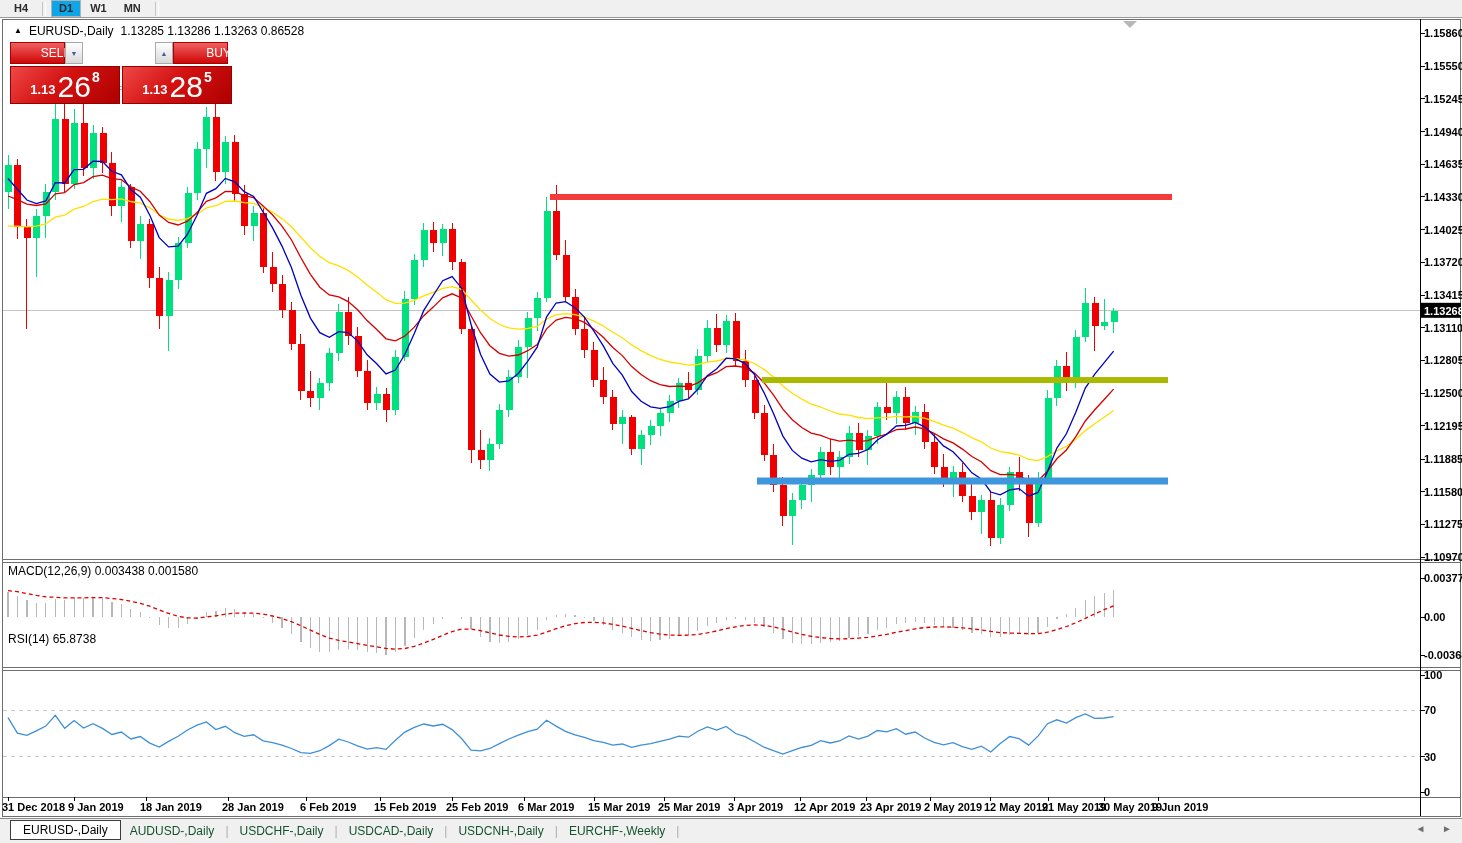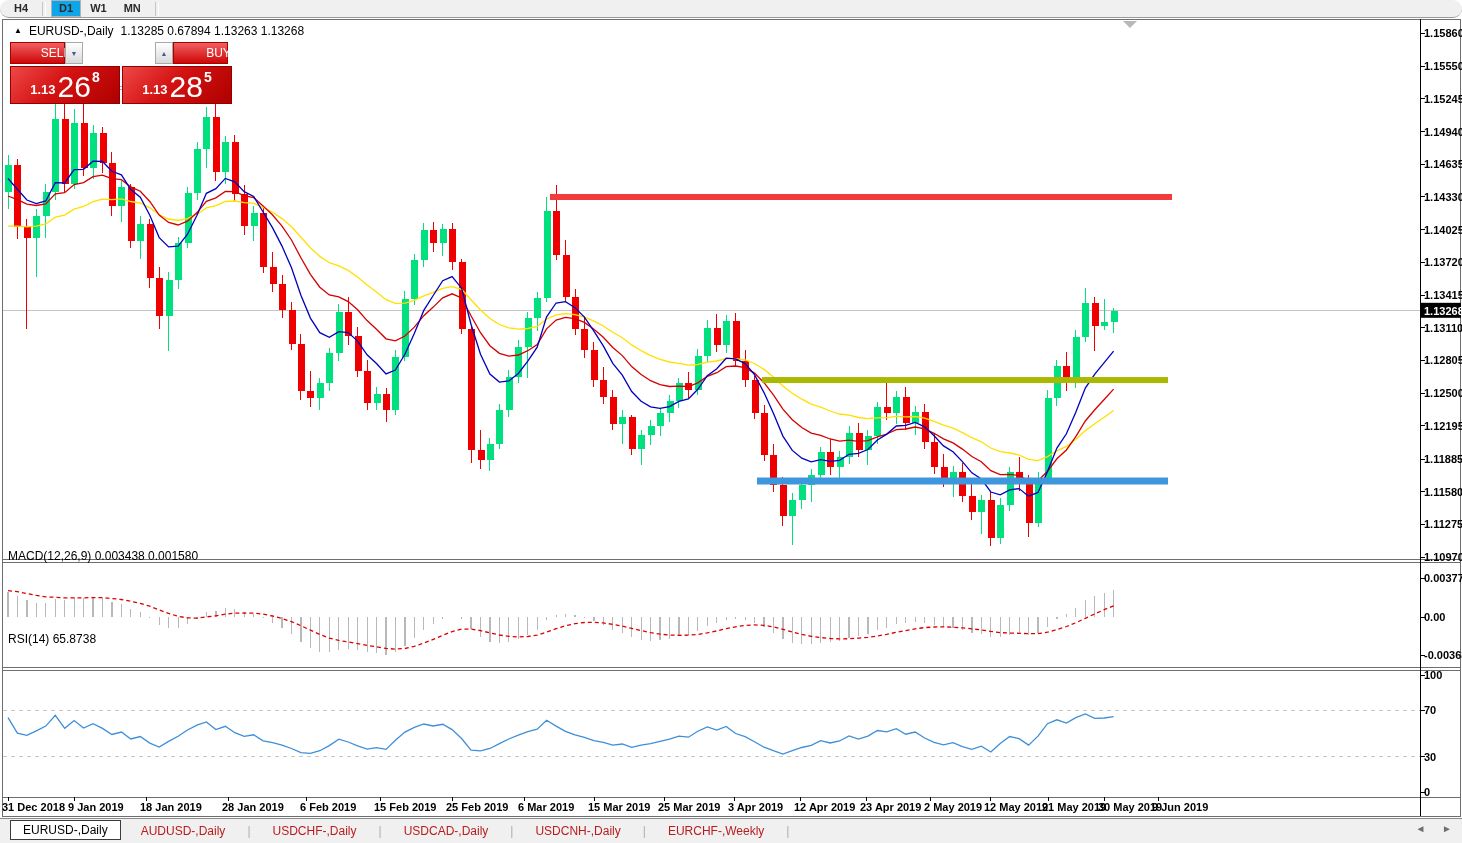--- a/index.html
+++ b/index.html
@@ -13,7 +13,7 @@
     position:absolute;left:0;top:0;width:1462px;height:18px;
     background:#f0f0f0;box-sizing:border-box;
     border-bottom:1px solid #9a9a9a;
-    display:flex;align-items:center;padding-left:6px;z-index:5;border-radius:9px;
+    display:flex;align-items:center;padding-left:6px;z-index:5;
   }
   .tf-btn{
     font-size:11px;font-weight:bold;color:#2a2a2a;

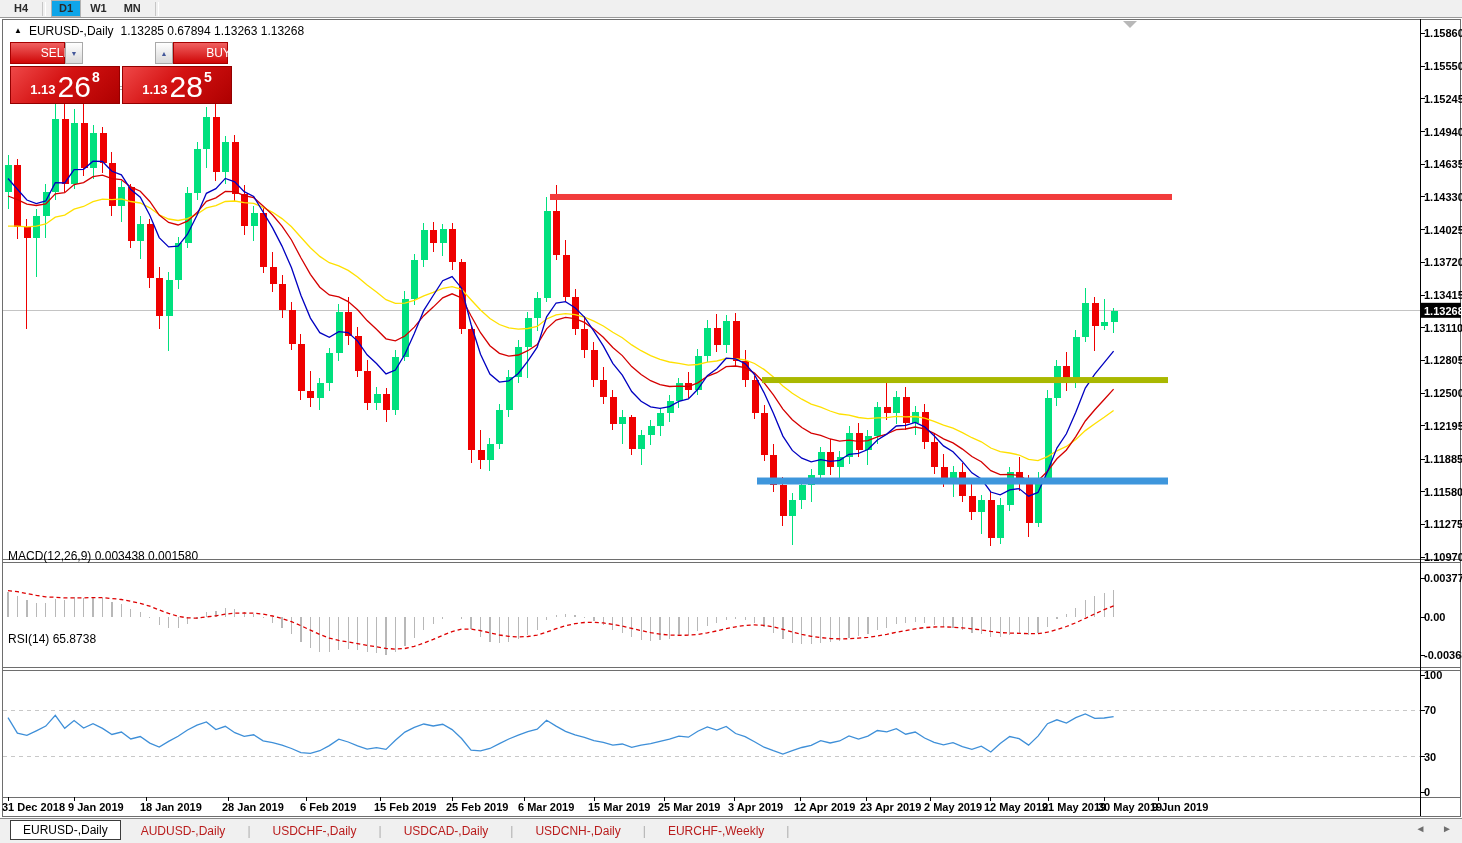--- a/index.html
+++ b/index.html
@@ -567,7 +567,7 @@
 <div class="chart-title">
   <span class="tri">▲</span>
   <span>EURUSD-,Daily</span>
-  <span>1.13285 0.67894 1.13263 1.13268</span>
+  <span>1.13285 1.13286 1.13263 0.86528</span>
 </div>
 
 <div class="trade-widget">

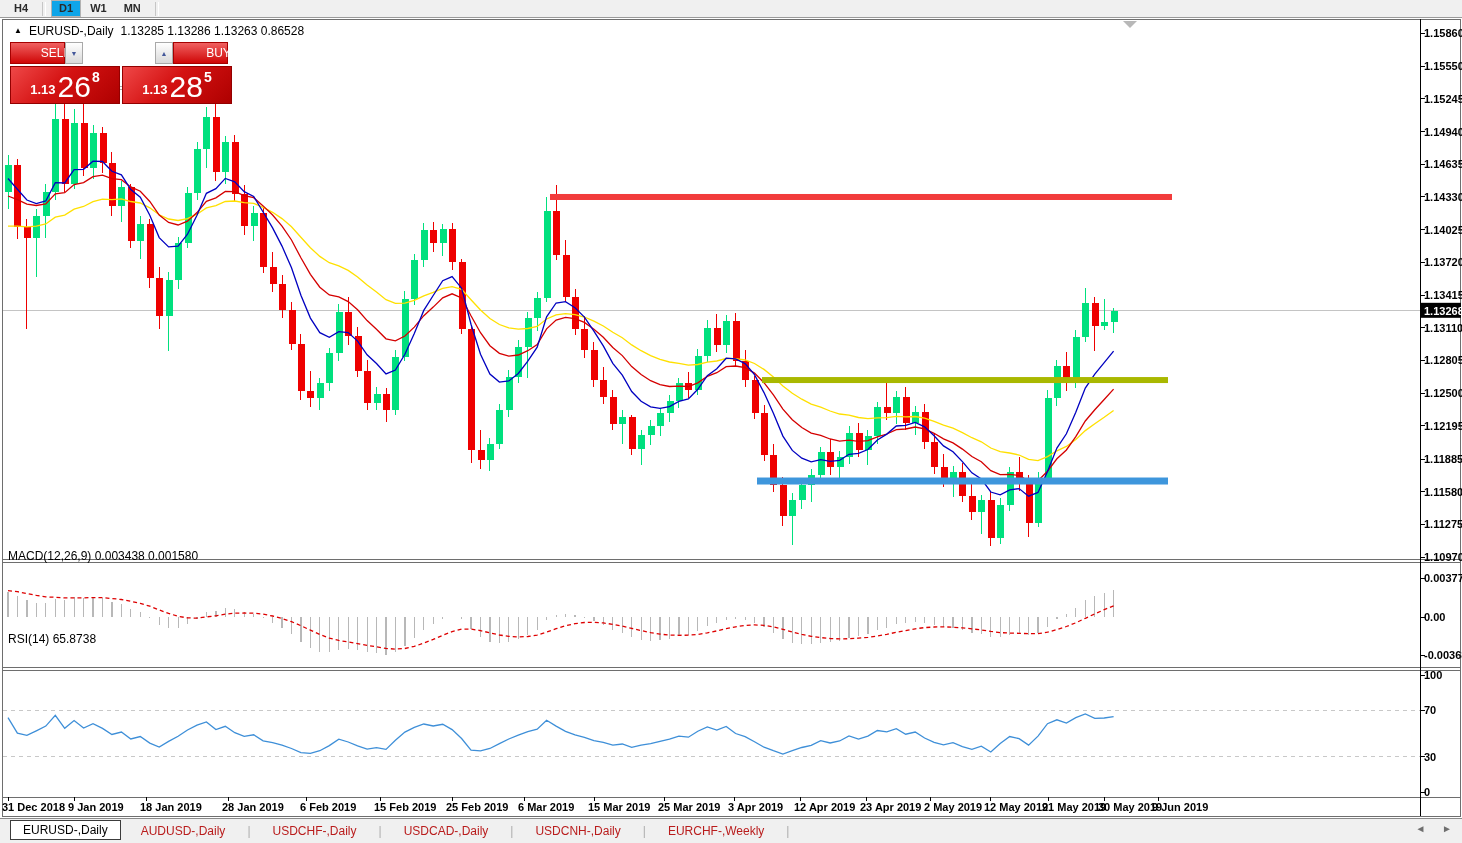--- a/index.html
+++ b/index.html
@@ -596,7 +596,7 @@
   </div>
 </div>
 
-<div class="ind-label" style="left:8px;top:549px;">MACD(12,26,9) 0.003438 0.001580</div>
+<div class="ind-label" style="left:8px;top:564px;">MACD(12,26,9) 0.003438 0.001580</div>
 <div class="ind-label" style="left:8px;top:632px;">RSI(14) 65.8738</div>
 
 <div class="tab-bar" id="tabBar">

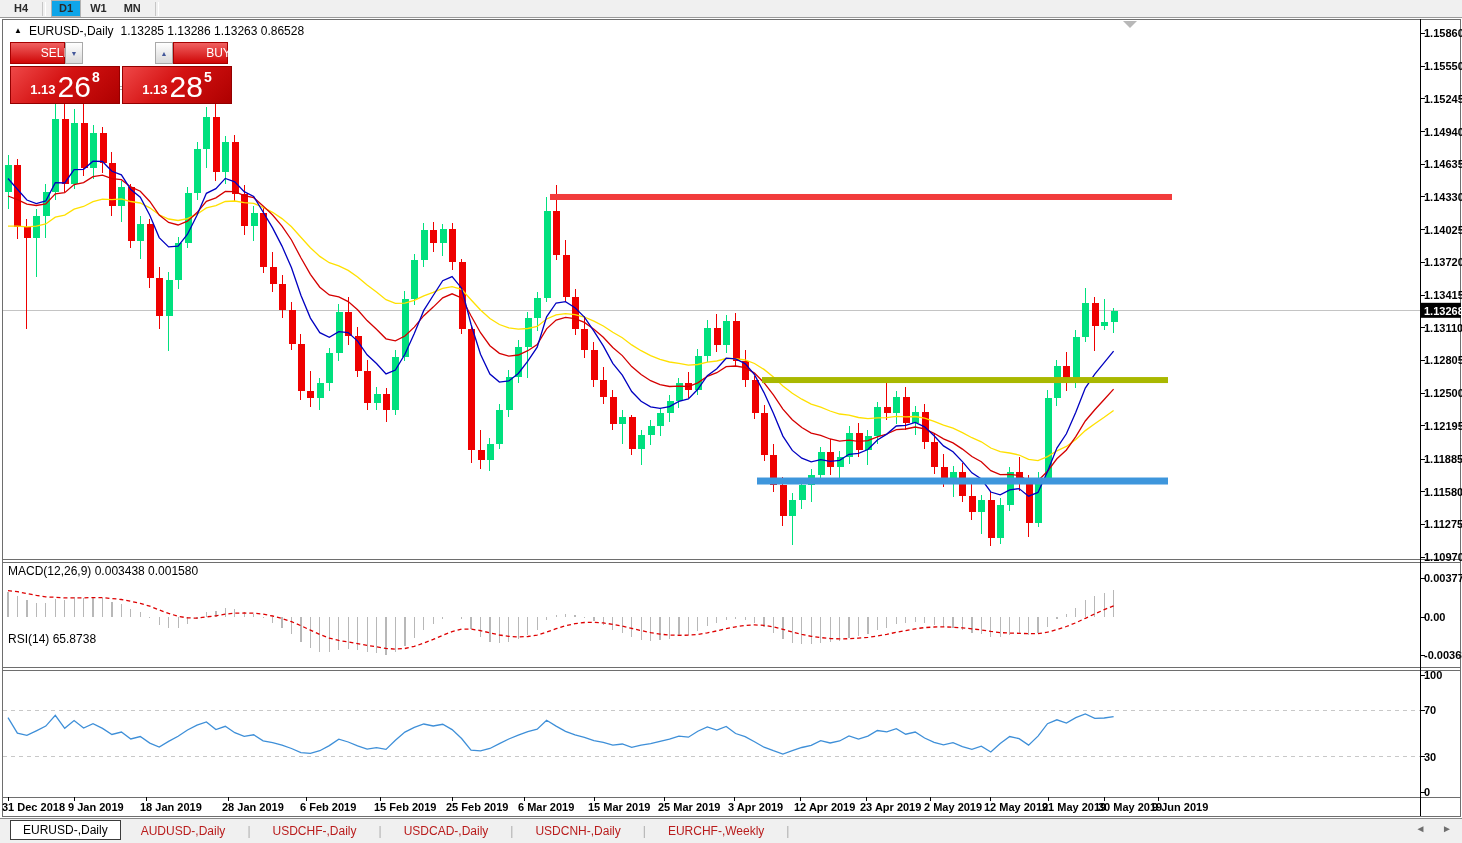--- a/index.html
+++ b/index.html
@@ -66,7 +66,7 @@
     background:#f0f0f0;border-top:1px solid #8a8a8a;box-sizing:border-box;
     display:flex;align-items:center;font-size:12px;
   }
-  .tab{color:#b91c1c;padding:3px 20px;white-space:nowrap;cursor:pointer;}
+  .tab{color:#14532d;padding:3px 9px;white-space:nowrap;cursor:pointer;}
   .tab.active{
     background:#ffffff;border:1px solid #3c3c3c;color:#000;
     margin-left:10px;padding:2px 12px;position:relative;top:-1px;

